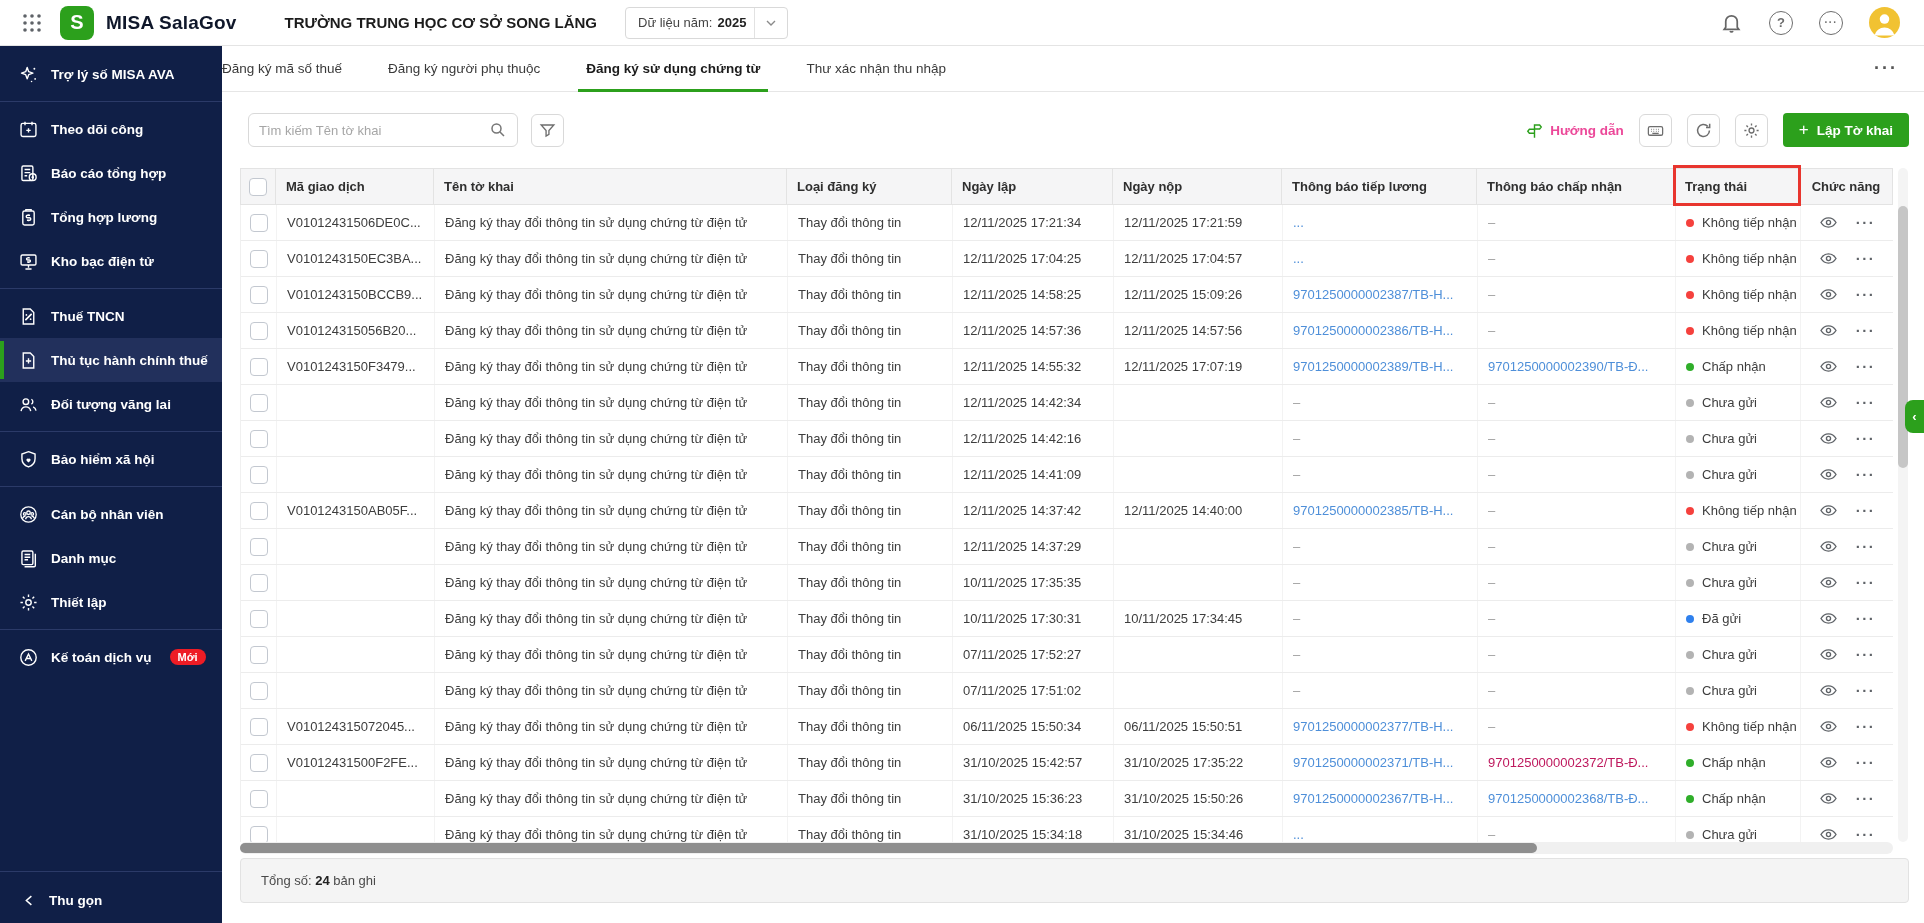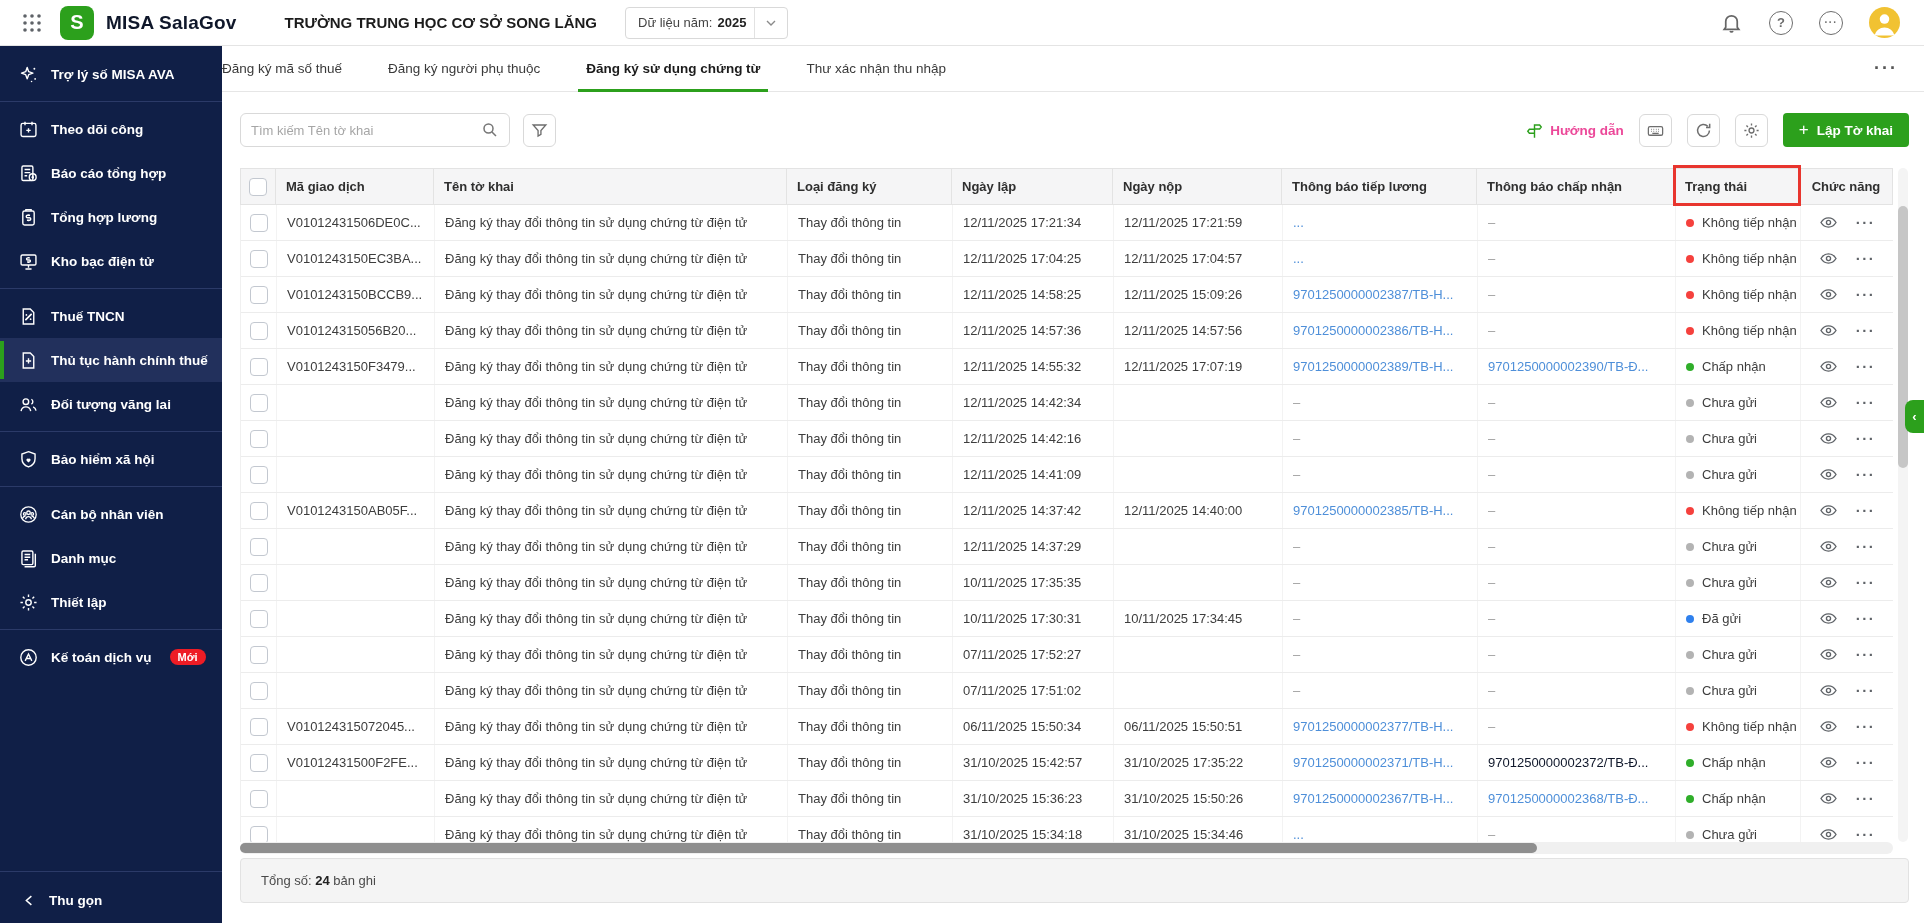--- a/index.html
+++ b/index.html
@@ -52,7 +52,7 @@
   .tabs-more { position:absolute; right:26px; top:0; bottom:0; display:flex; align-items:center;
     font-size:18px; font-weight:bold; color:#555; letter-spacing:2px; cursor:pointer; }
   
-  .toolbar { height:76px; display:flex; align-items:center; padding:0 15px 0 18px; }
+  .toolbar { height:76px; display:flex; align-items:center; padding:0 15px 0 18px;margin-left:8px; }
   .search-wrap { width:270px; height:34px; border:1px solid #d9d9d9; border-radius:6px;
     display:flex; align-items:center; padding:0 10px; background:#fff; }
   .search-wrap input { border:none; outline:none; flex:1; font-size:13px; color:#333;

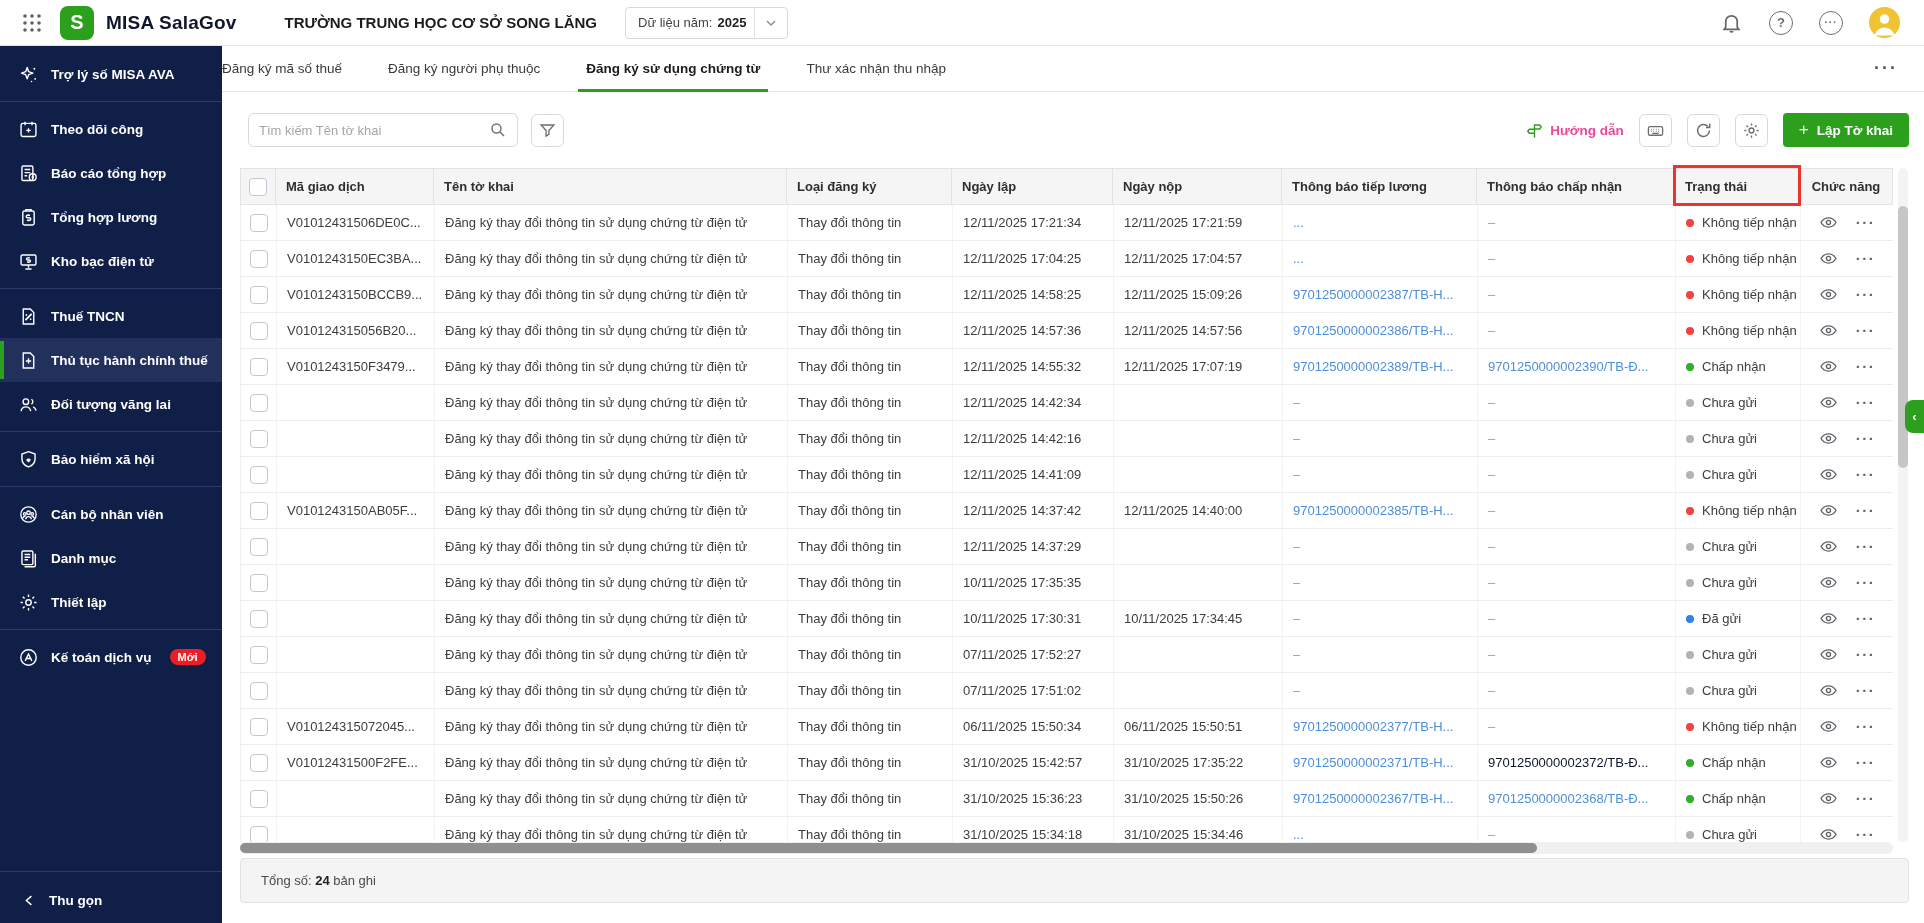--- a/index.html
+++ b/index.html
@@ -831,7 +831,7 @@
             <span class="link" style="color:#4e8fd9">9701250000002371/TB-H...</span>
           </div>
           <div class="cell c7">
-            <span class="link" style="color:#0f172a">9701250000002372/TB-Đ...</span>
+            <span class="link" style="color:#be185d">9701250000002372/TB-Đ...</span>
           </div>
           <div class="cell c8">
             <span class="status-dot" style="background:#2fae2a"></span>

